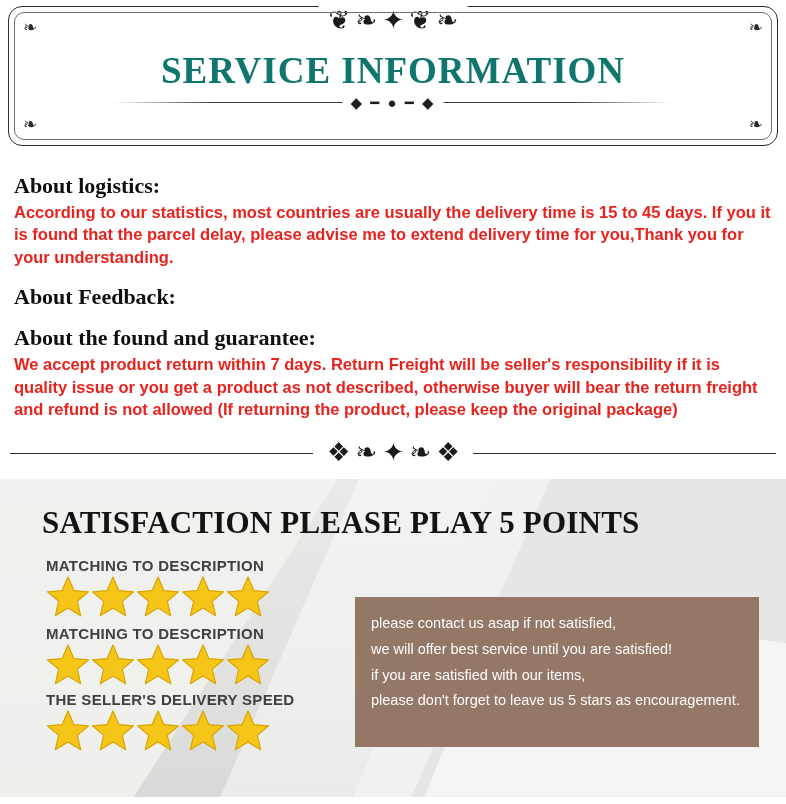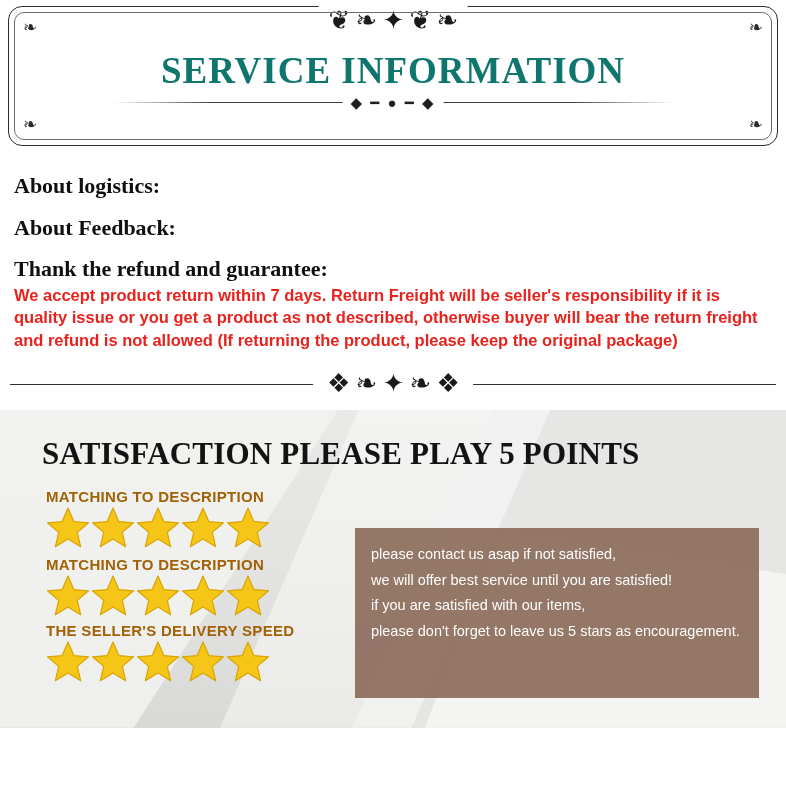--- a/index.html
+++ b/index.html
@@ -259,6 +259,7 @@
 
 <div class="info-body">
   <h2 class="section-heading">About logistics:</h2>
+  <p class="section-text">According to our statistics, most countries are usually the delivery time is 15 to 45 days. If you it is found that the parcel delay, please advise me to extend delivery time for you,Thank you for your understanding.</p>
 
   <h2 class="section-heading">About Feedback:</h2>
 

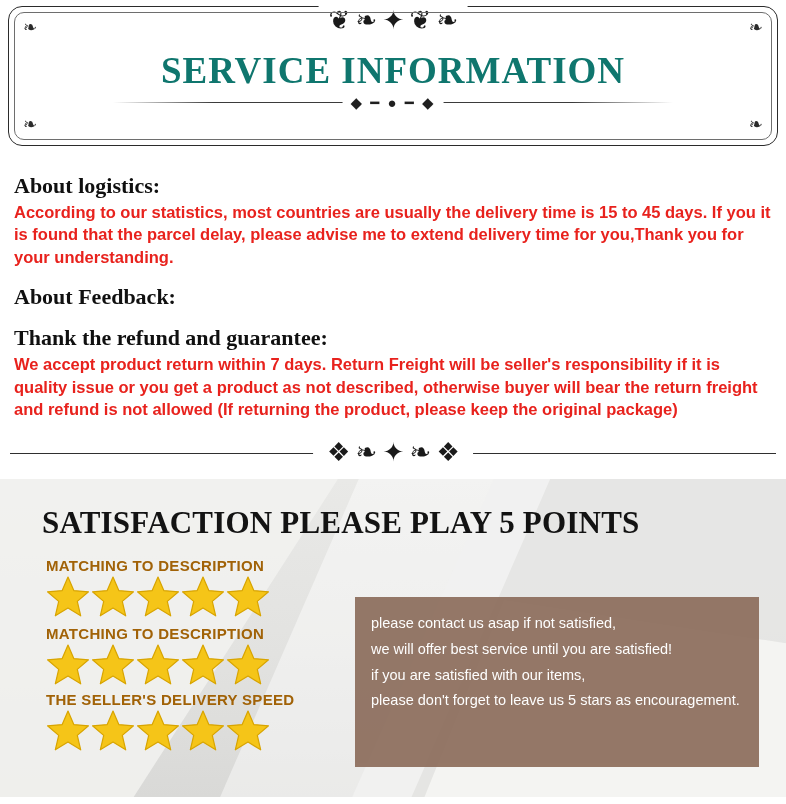--- a/index.html
+++ b/index.html
@@ -263,7 +263,7 @@
 
   <h2 class="section-heading">About Feedback:</h2>
 
-  <h2 class="section-heading">Thank the refund and guarantee:</h2>
+  <h2 class="section-heading">About the found and guarantee:</h2>
   <p class="section-text">We accept product return within 7 days. Return Freight will be seller's responsibility if it is quality issue or you get a product as not described, otherwise buyer will bear the return freight and refund is not allowed (If returning the product, please keep the original package)</p>
 </div>
 

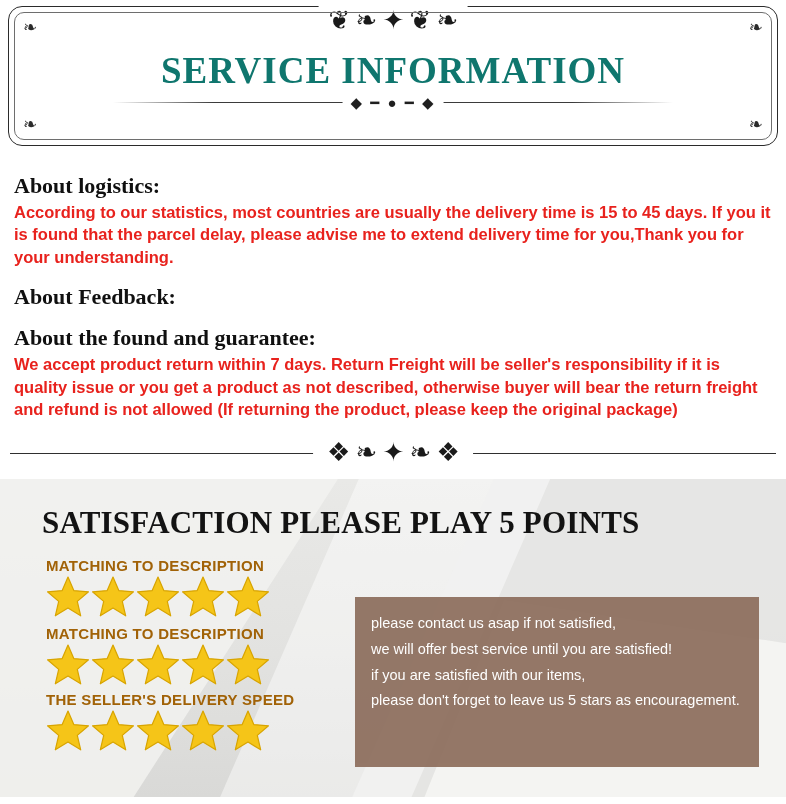--- a/index.html
+++ b/index.html
@@ -207,7 +207,7 @@
     font-family: "Liberation Sans", sans-serif;
     font-weight: bold;
     font-size: 15px;
-    color: #a16207;
+    color: #404040;
     letter-spacing: .3px;
     margin-bottom: 1px;
   }

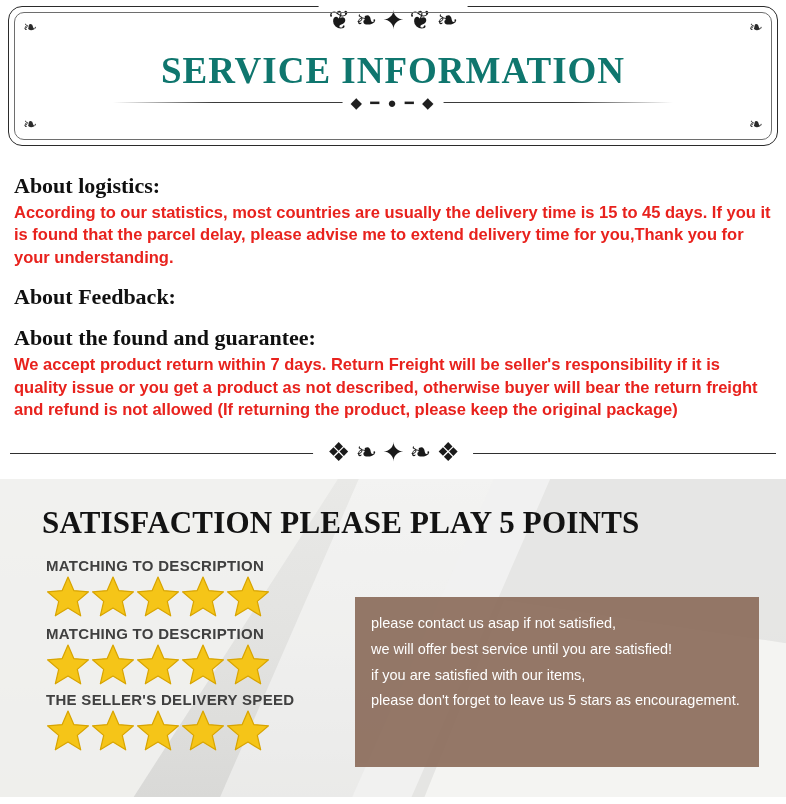--- a/index.html
+++ b/index.html
@@ -230,7 +230,7 @@
     left: 355px;
     top: 118px;
     width: 404px;
-    height: 170px;
+    height: 150px;
     background: #8d6e5d;
     opacity: .93;
     padding: 14px 16px;

